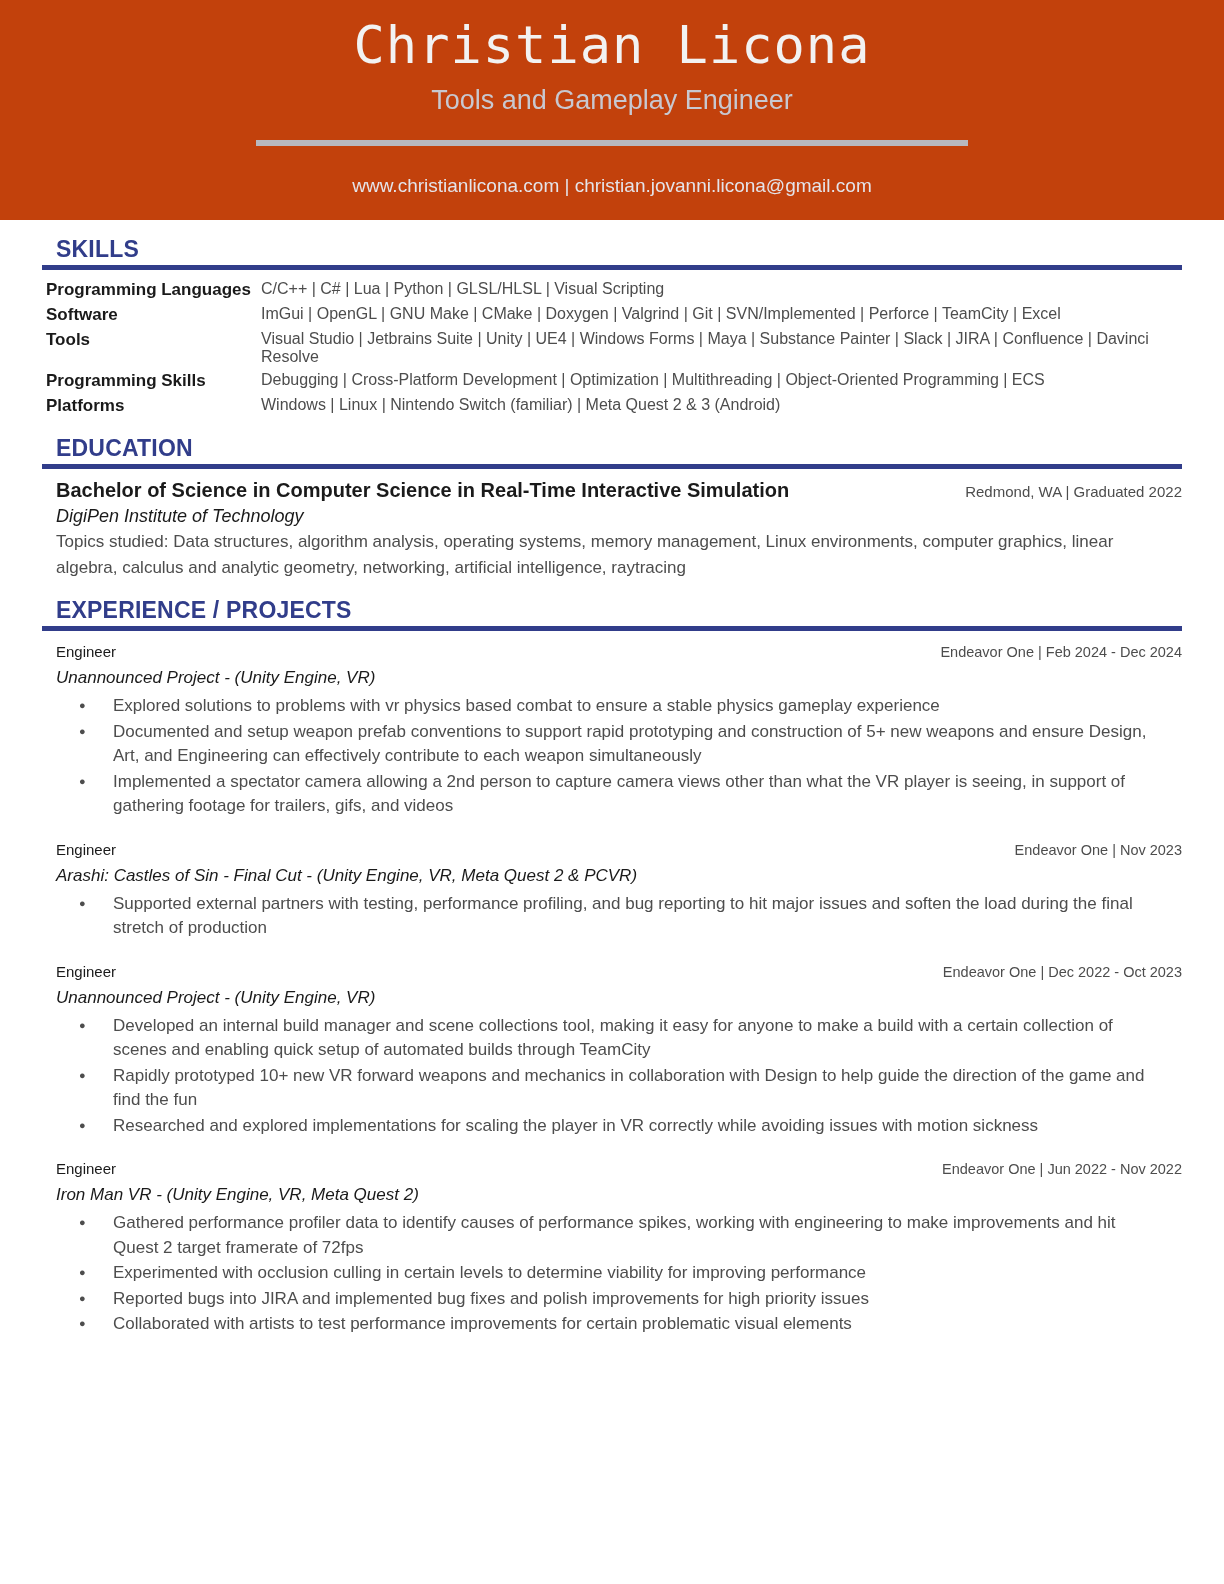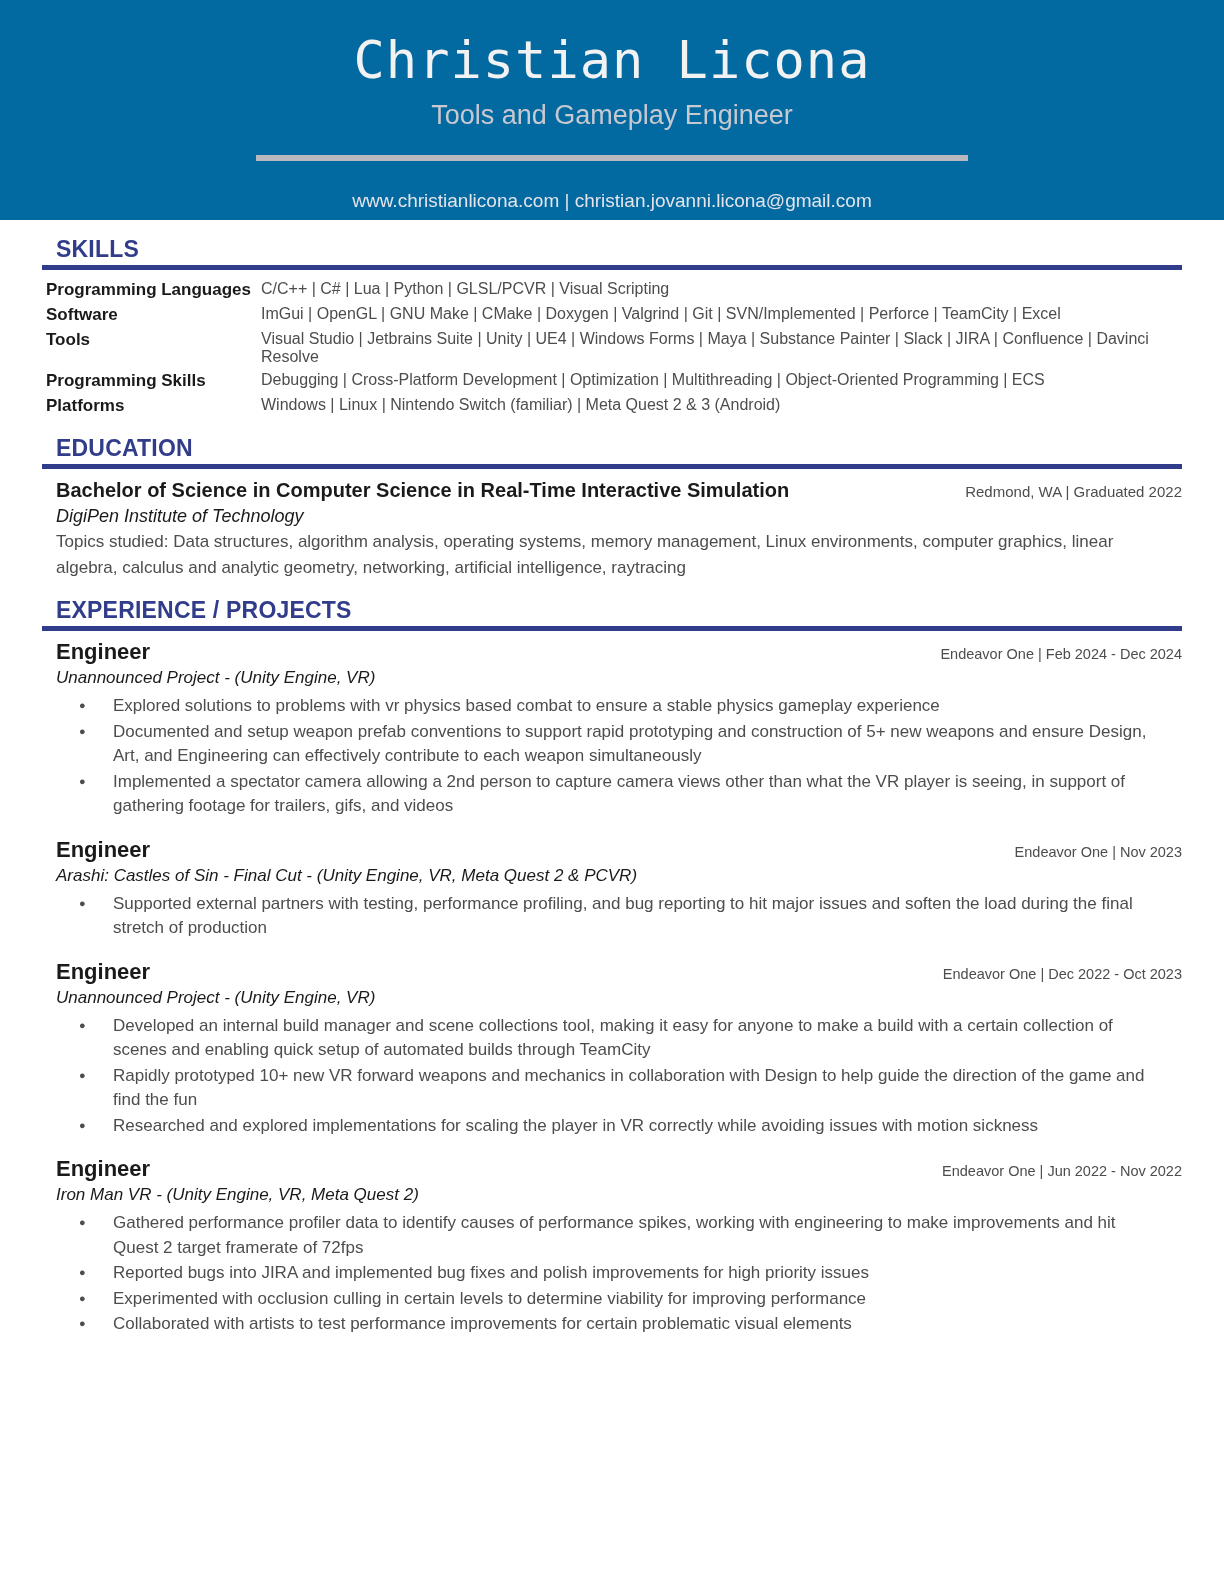--- a/index.html
+++ b/index.html
@@ -17,11 +17,11 @@
 
   
   .banner {
-    background: #0369a1;
+    background: #c2410c;
     height: 220px;
     width: 1224px;
     box-sizing: border-box;
-    padding-top: 29px;
+    padding-top: 14px;
     text-align: center;
     position: relative;
   }

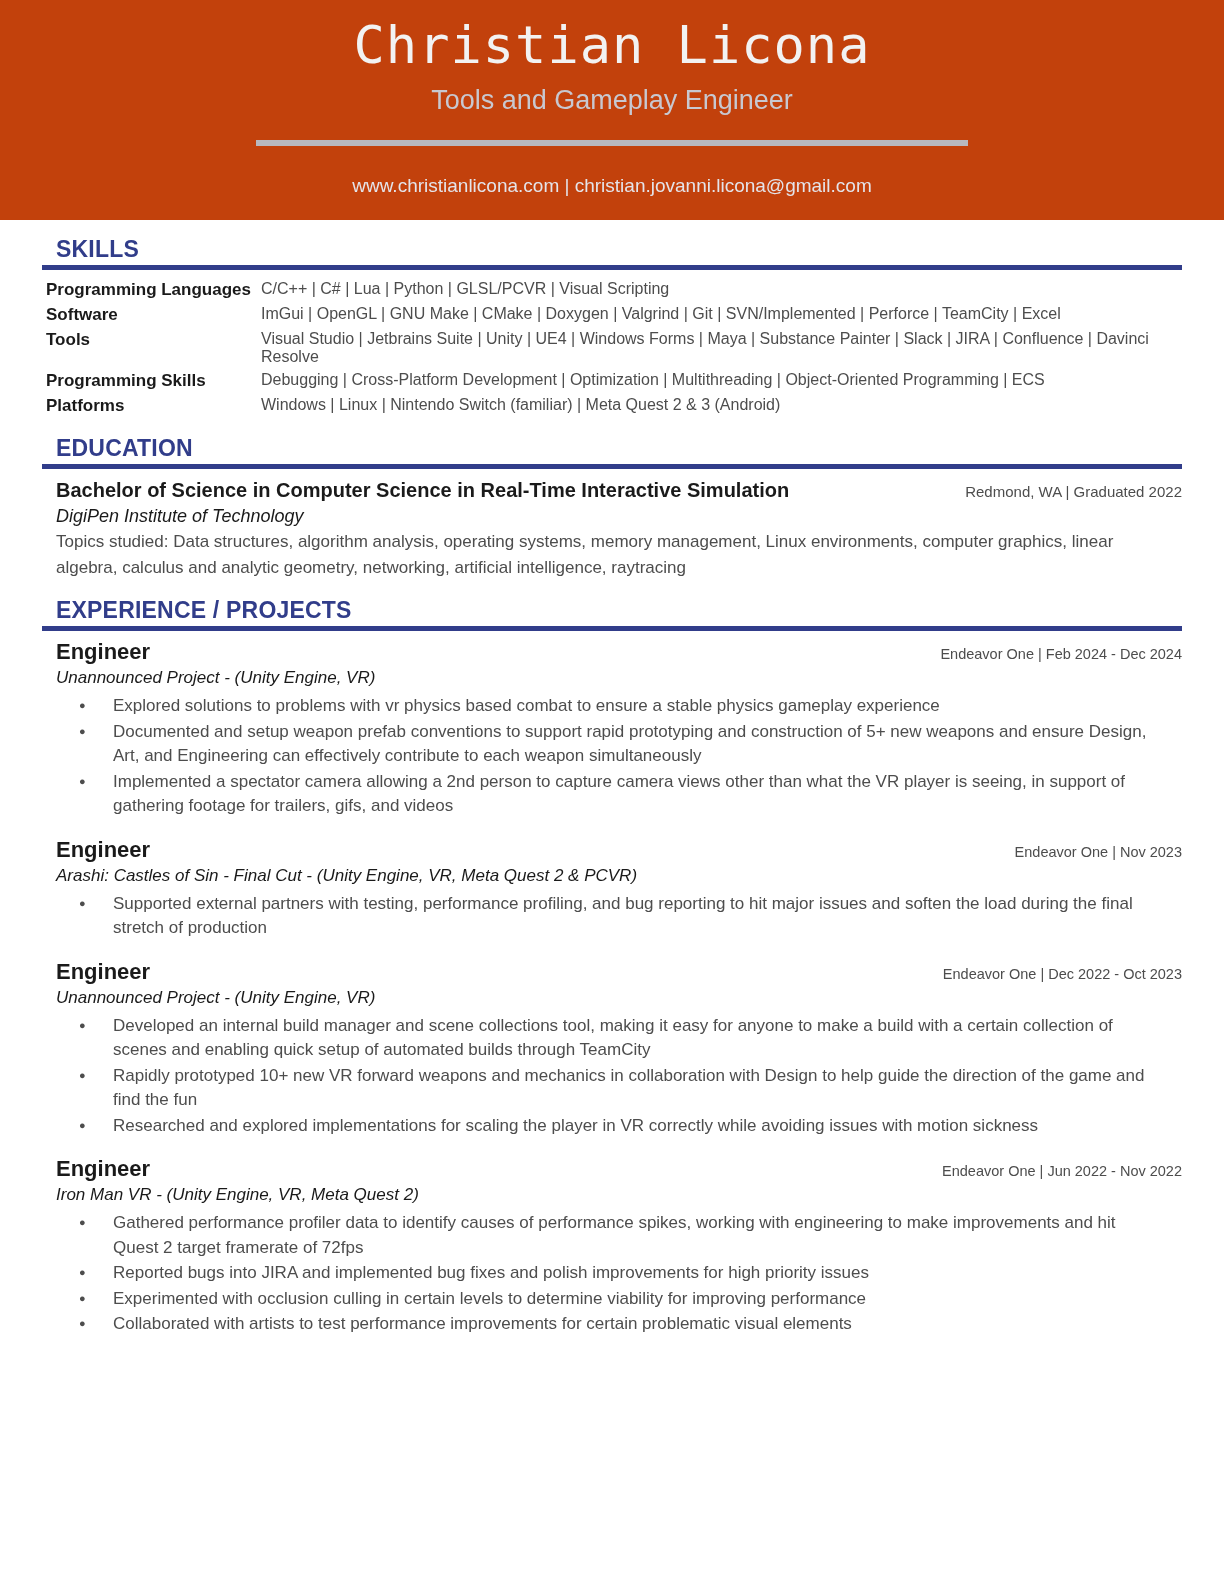--- a/index.html
+++ b/index.html
@@ -205,7 +205,7 @@
       <tbody>
         <tr>
           <td class="skill-label">Programming Languages</td>
-          <td class="skill-value">C/C++ | C# | Lua | Python | GLSL/PCVR | Visual Scripting</td>
+          <td class="skill-value">C/C++ | C# | Lua | Python | GLSL/HLSL | Visual Scripting</td>
         </tr>
         <tr>
           <td class="skill-label">Software</td>

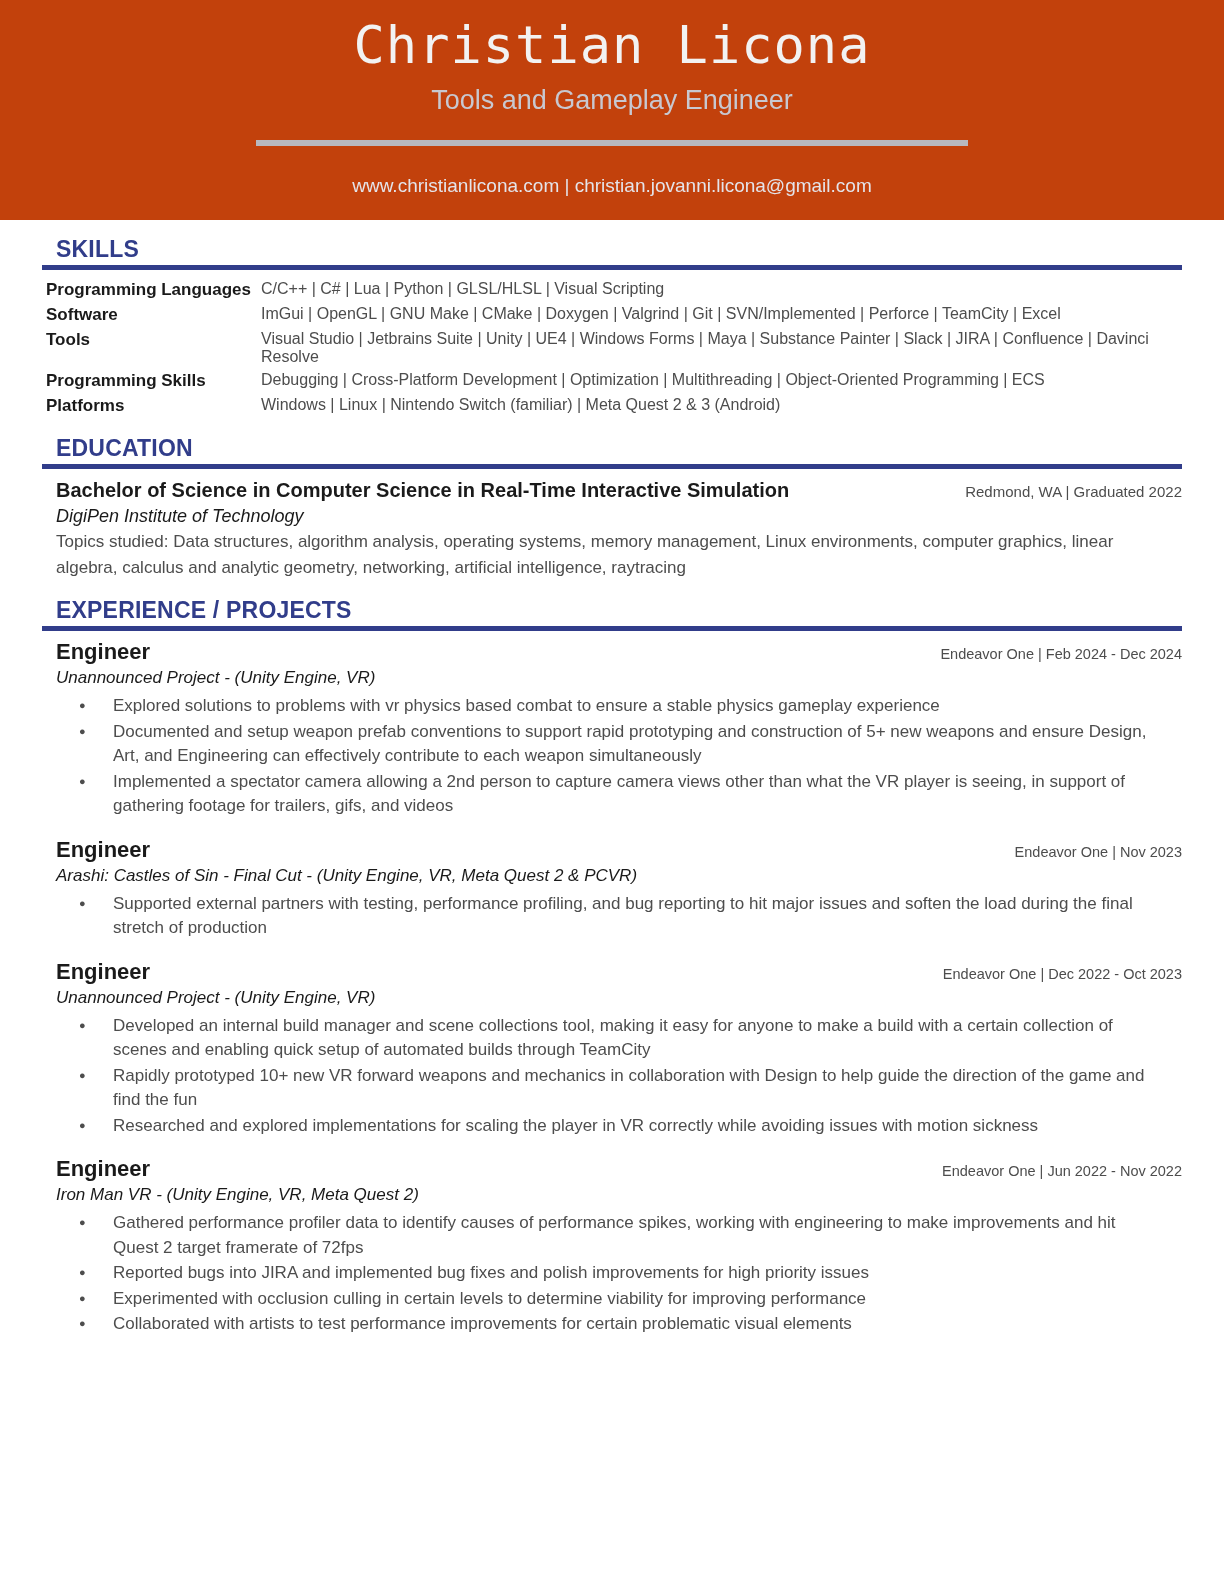--- a/index.html
+++ b/index.html
@@ -145,8 +145,8 @@
     justify-content: space-between;
   }
   .exp-role {
-    font-size: 22px;
-    font-weight: 700;
+    font-size: 15px;
+    font-weight: 400;
     color: #1a1a1a;
     line-height: 26px;
   }

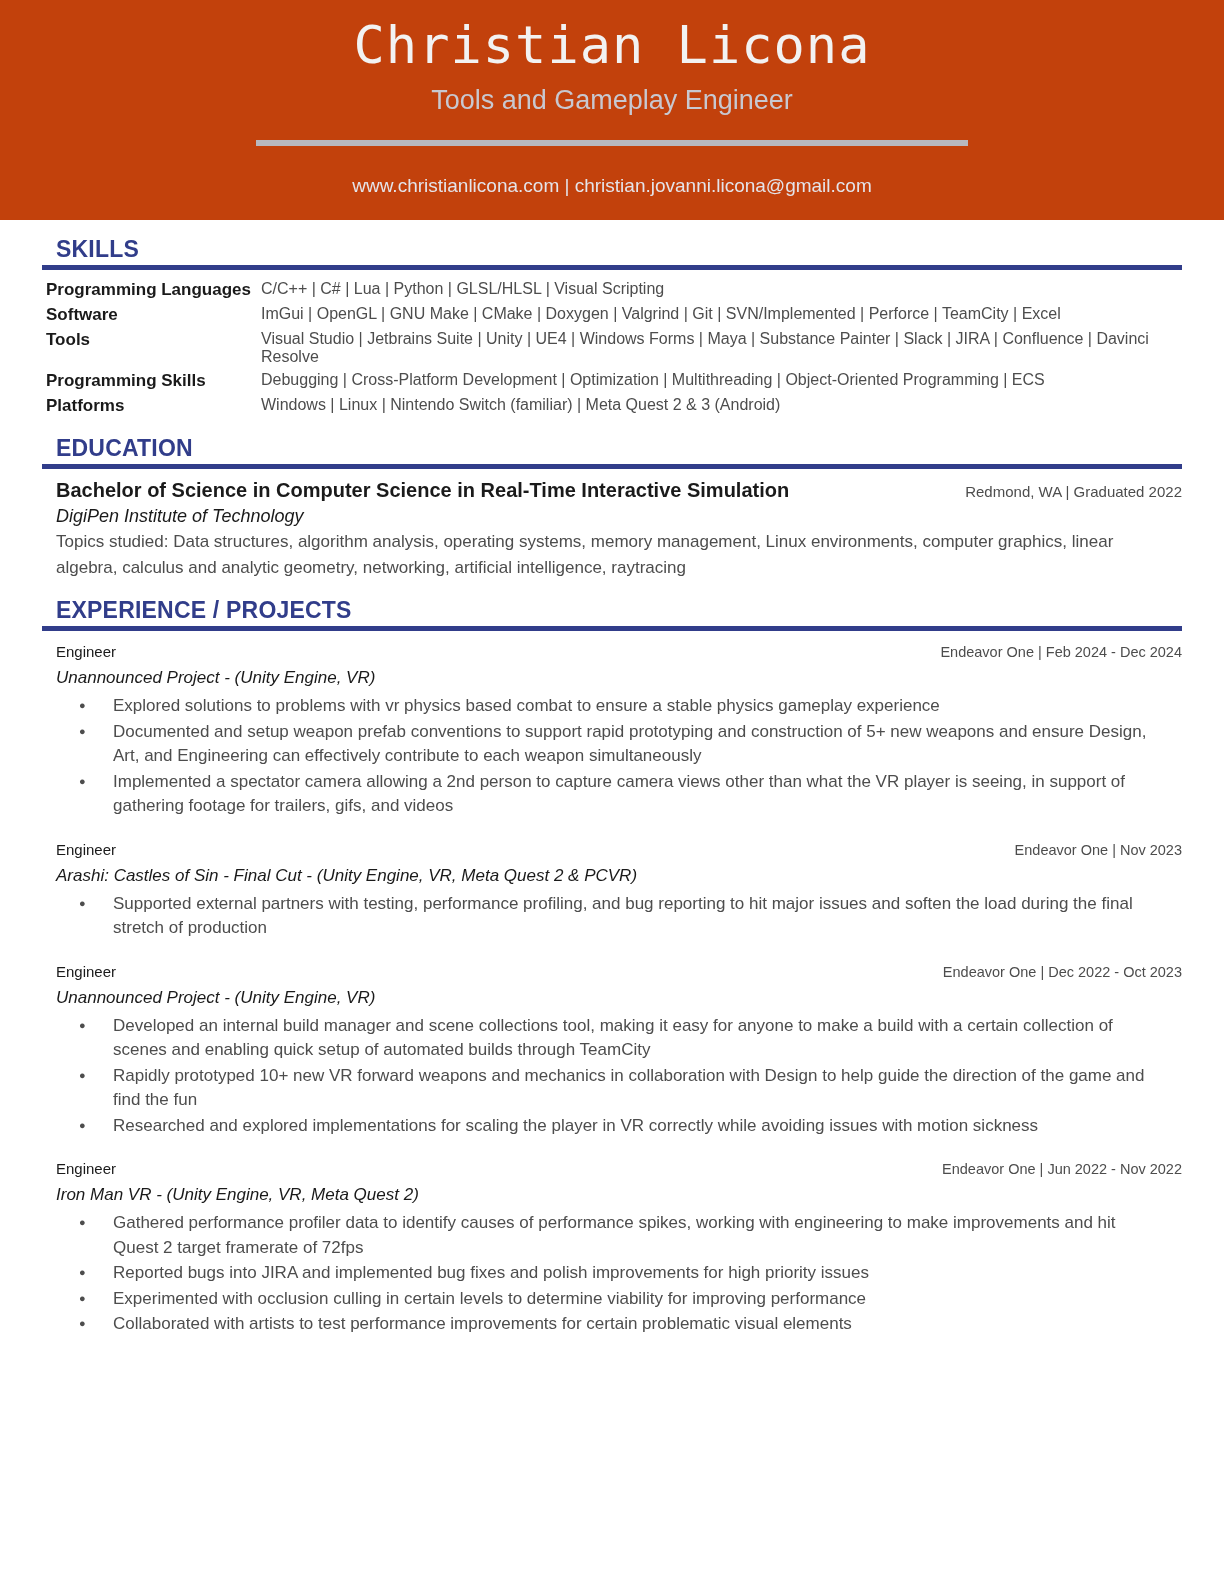--- a/index.html
+++ b/index.html
@@ -289,8 +289,8 @@
       <div class="exp-project">Iron Man VR - (Unity Engine, VR, Meta Quest 2)</div>
       <ul class="bullets">
         <li>Gathered performance profiler data to identify causes of performance spikes, working with engineering to make improvements and hit Quest 2 target framerate of 72fps</li>
+        <li>Experimented with occlusion culling in certain levels to determine viability for improving performance</li>
         <li>Reported bugs into JIRA and implemented bug fixes and polish improvements for high priority issues</li>
-        <li>Experimented with occlusion culling in certain levels to determine viability for improving performance</li>
         <li>Collaborated with artists to test performance improvements for certain problematic visual elements</li>
       </ul>
     </div>

